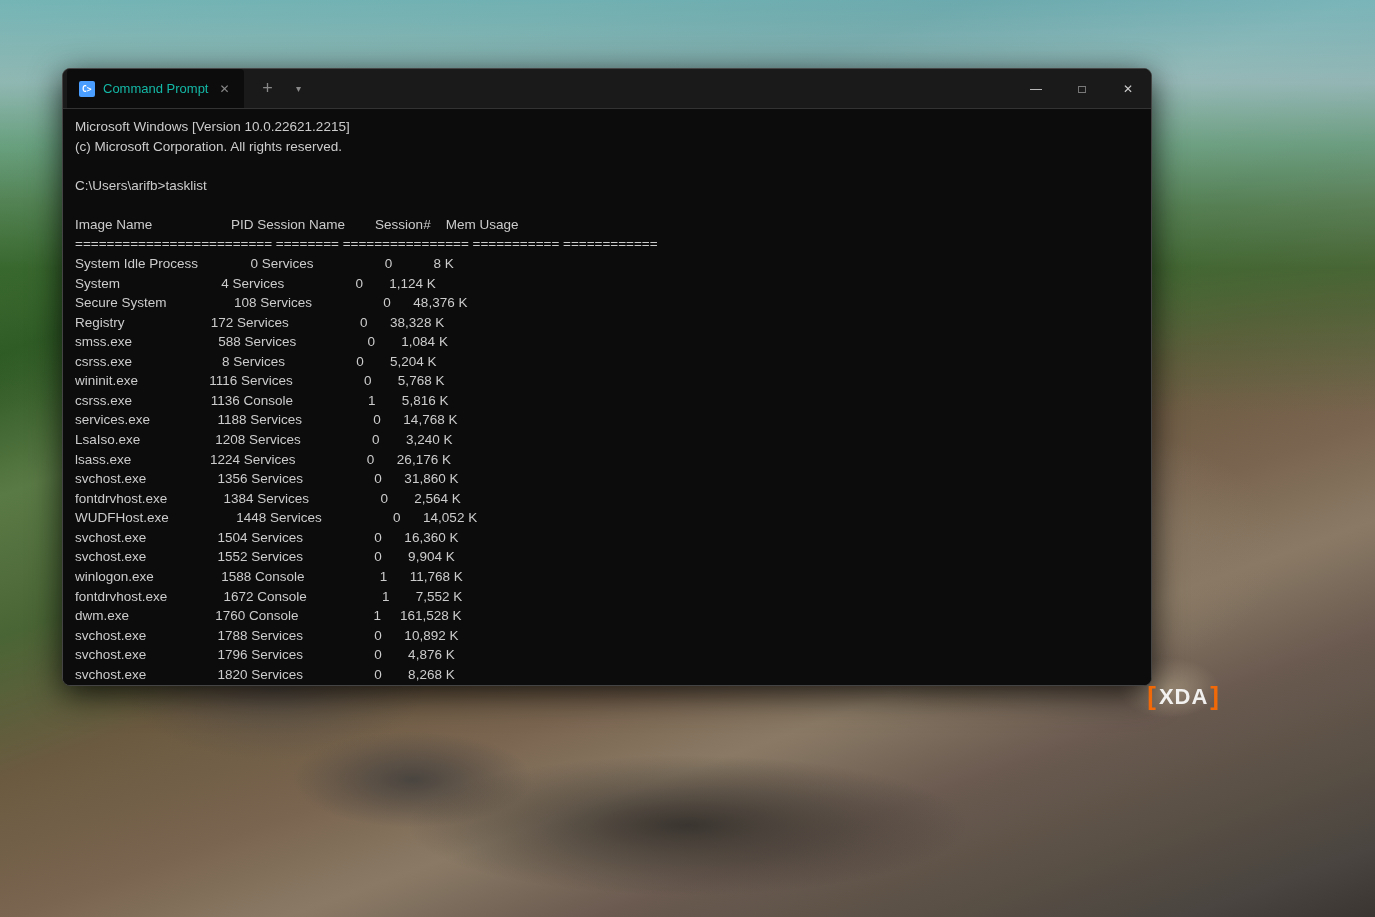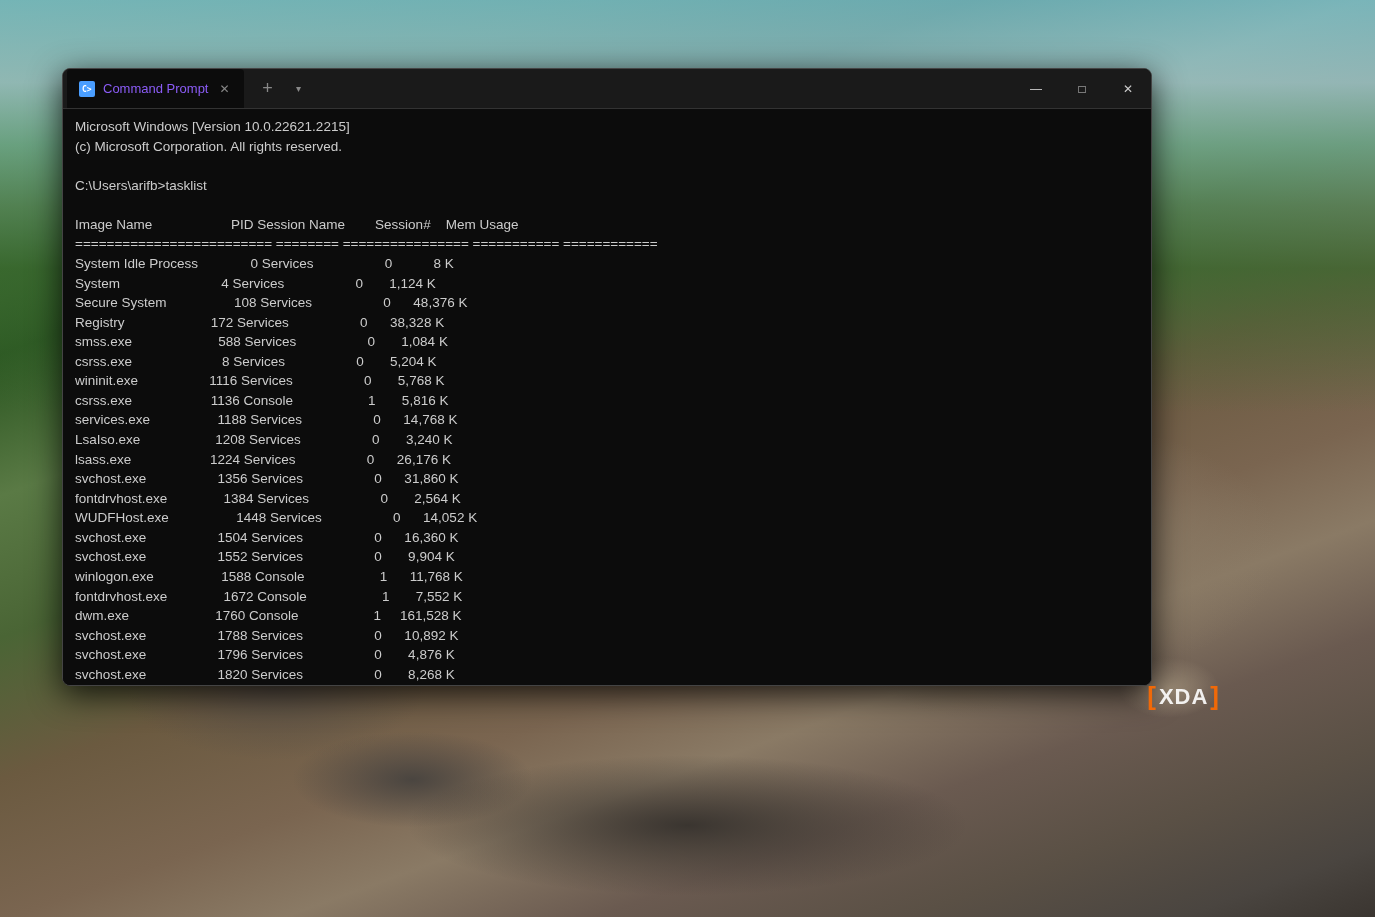--- a/index.html
+++ b/index.html
@@ -121,7 +121,7 @@
     }
 
     .tab-label {
-      color: #8b5cf6;
+      color: #14b8a6;
       font-size: 13px;
       text-align: right;
     }

